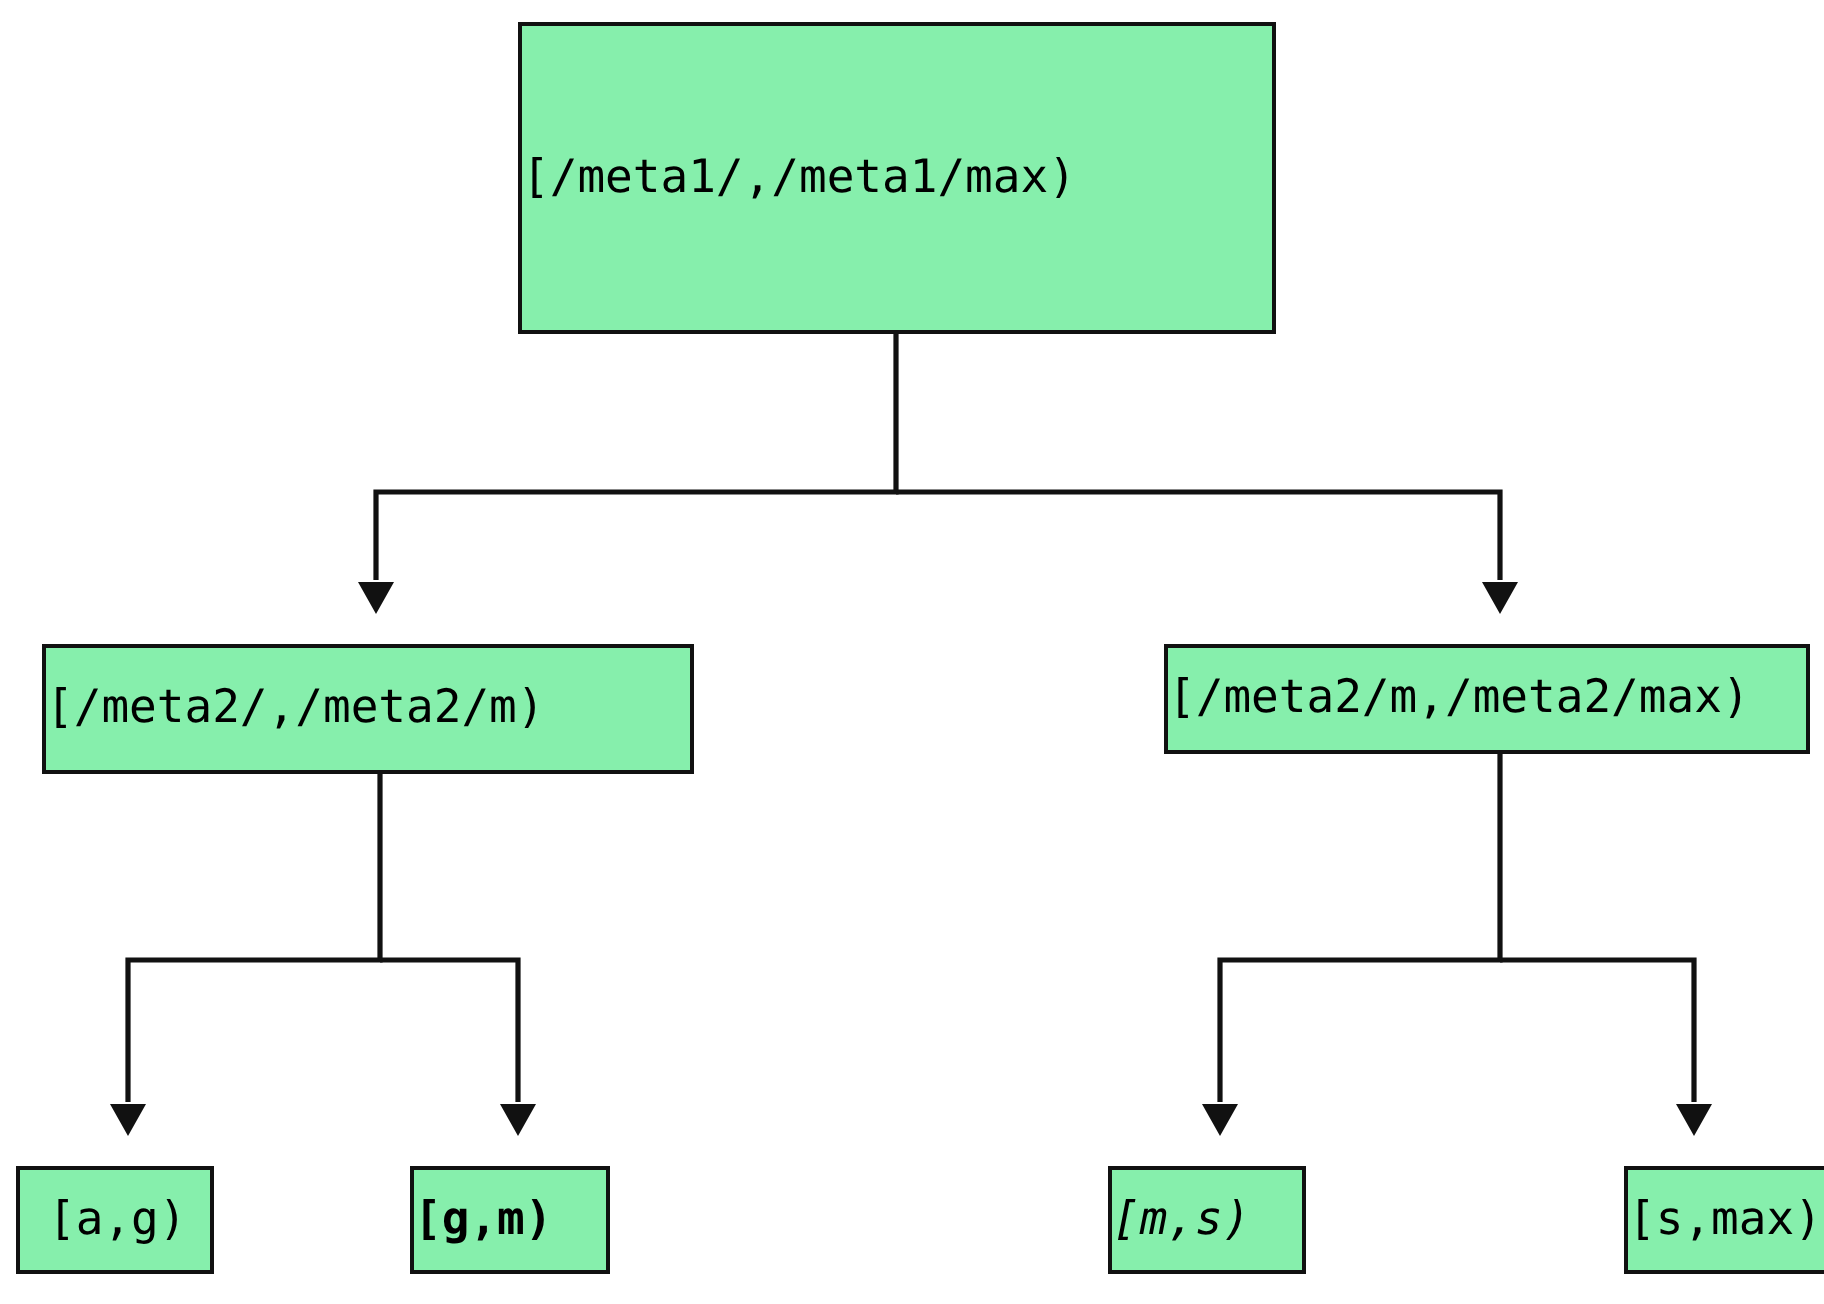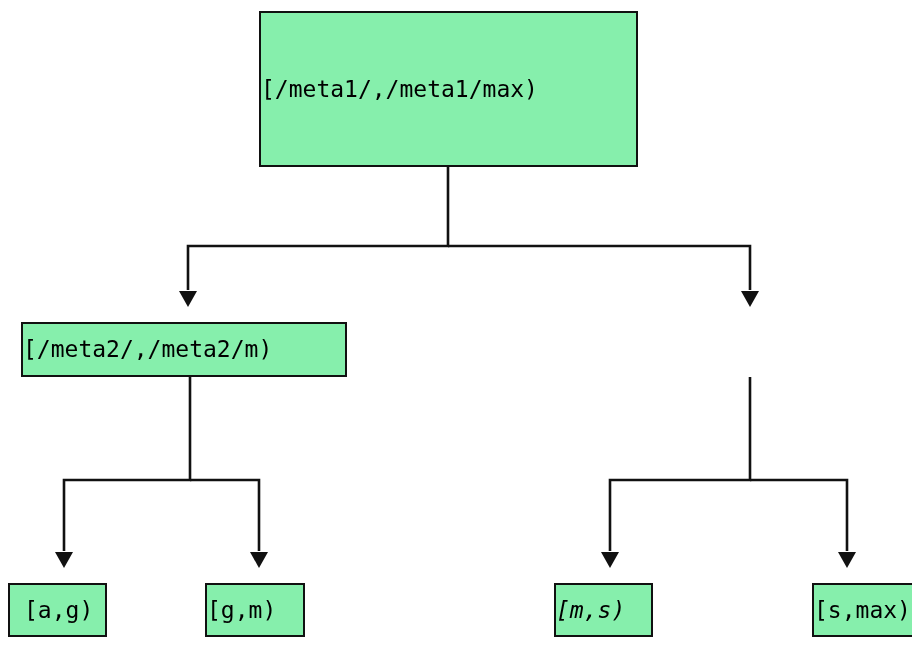--- a/index.html
+++ b/index.html
@@ -91,7 +91,7 @@
     <span class="node-label" style="color: rgb(0, 0, 0);">[/meta1/,/meta1/max)</span>
   </div>
 
-  <div class="node-box" style="left: 21px; top: 322px; width: 326px; height: 55px; border-color: rgb(17, 17, 17);">
+  <div class="node-box" style="left: 21px; top: 322px; width: 326px; height: 65px; border-color: rgb(17, 17, 17);">
     <span class="node-label" style="color: rgb(0, 0, 0);">[/meta2/,/meta2/m)</span>
   </div>
 

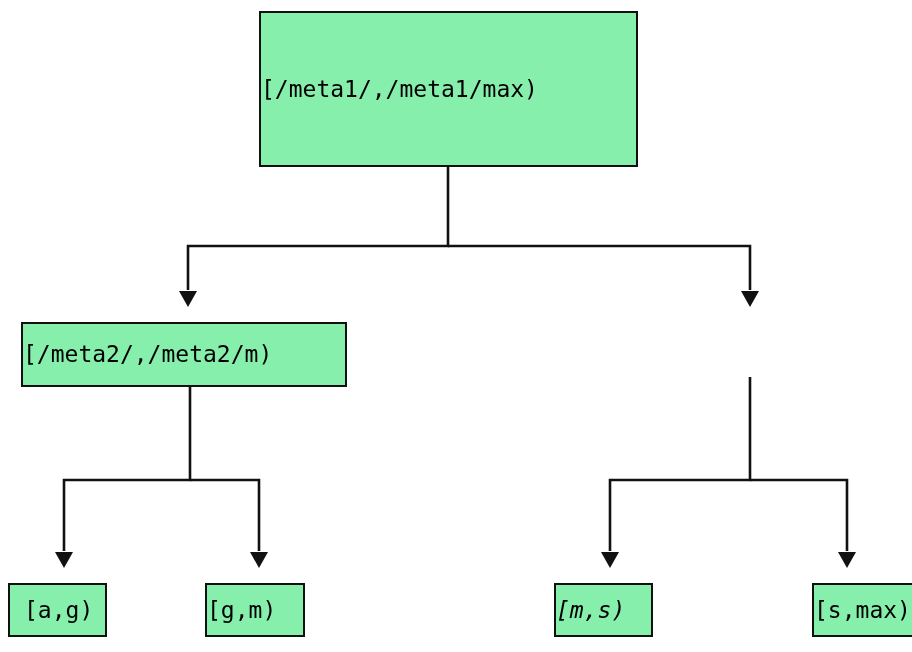--- a/index.html
+++ b/index.html
@@ -95,6 +95,9 @@
     <span class="node-label" style="color: rgb(0, 0, 0);">[/meta2/,/meta2/m)</span>
   </div>
 
+  <div class="node-box" style="left: 582px; top: 322px; width: 323px; height: 55px; border-color: rgb(17, 17, 17);">
+    <span class="node-label" style="color: rgb(0, 0, 0);">[/meta2/m,/meta2/max)</span>
+  </div>
 
   <div class="node-box" style="left: 8px; top: 583px; width: 99px; height: 54px; border-color: rgb(17, 17, 17);">
     <span class="node-label" style="color: rgb(0, 0, 0); margin-left: 14px;">[a,g)</span>

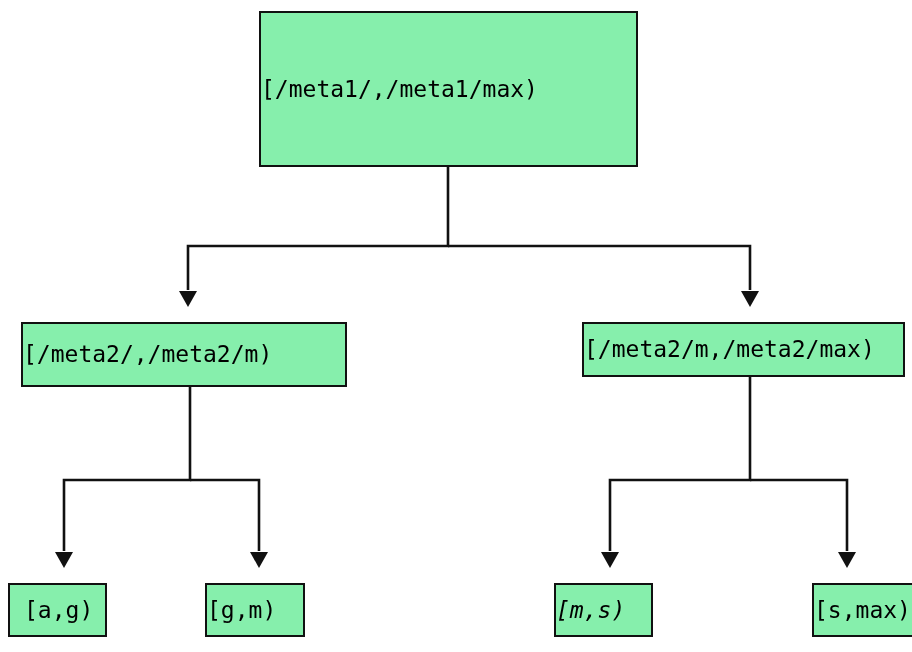--- a/index.html
+++ b/index.html
@@ -104,7 +104,7 @@
   </div>
 
   <div class="node-box" style="left: 205px; top: 583px; width: 100px; height: 54px; border-color: rgb(17, 17, 17);">
-    <span class="node-label" style="color: rgb(0, 0, 0);">[g,m)</span>
+    <span class="node-label" style="color: rgb(0, 0, 0); font-weight: bold;">[g,m)</span>
   </div>
 
   <div class="node-box" style="left: 554px; top: 583px; width: 99px; height: 54px; border-color: rgb(17, 17, 17); font-style: italic;">

